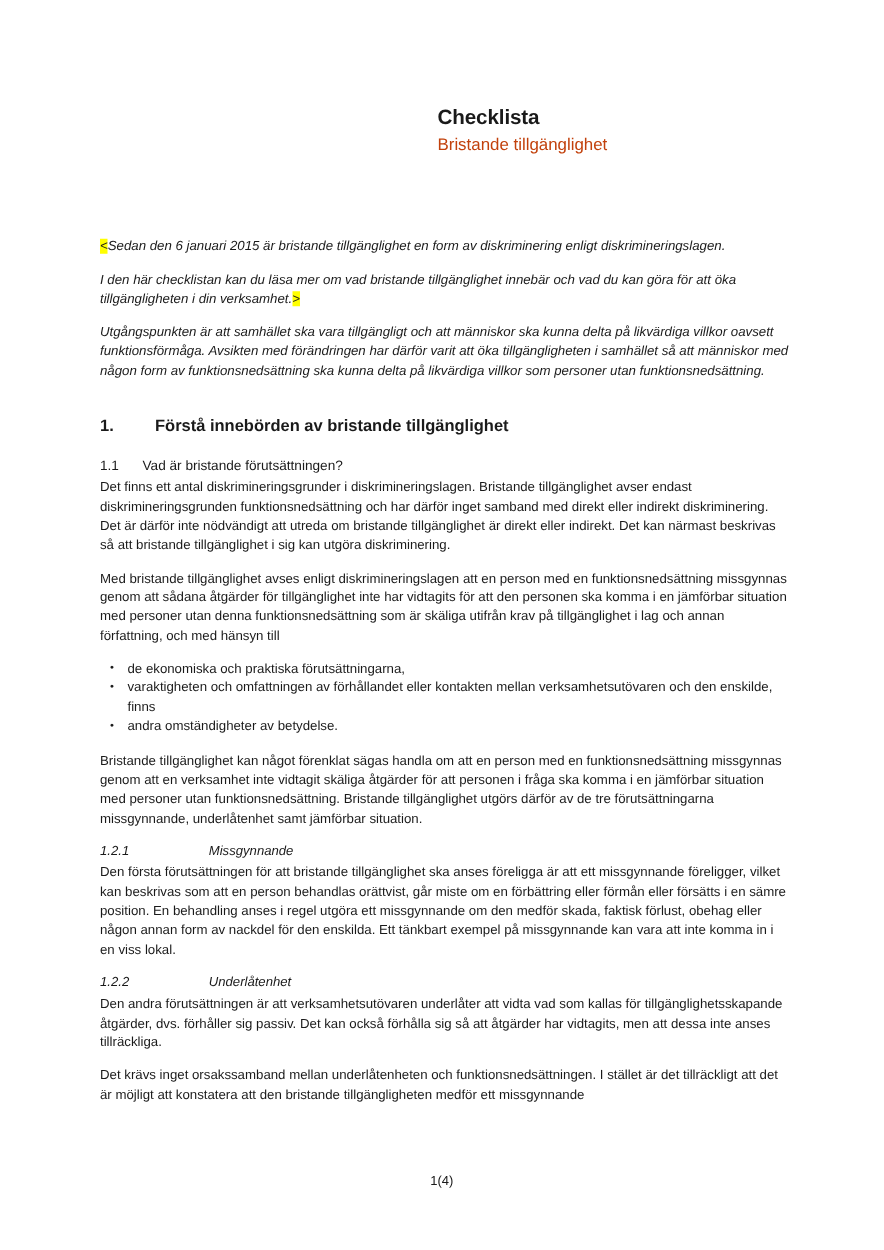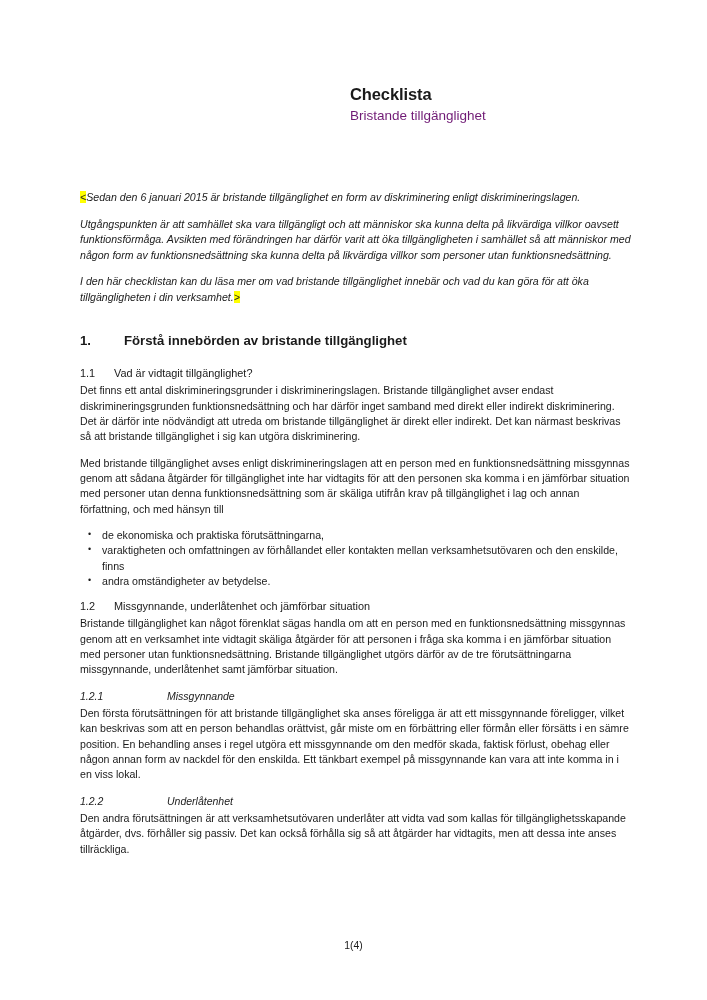--- a/index.html
+++ b/index.html
@@ -45,7 +45,7 @@
     font-weight: normal;
     line-height: 1.3;
     margin: 2px 0 0 0;
-    color: #701a75;
+    color: #c2410c;
   }
 
   

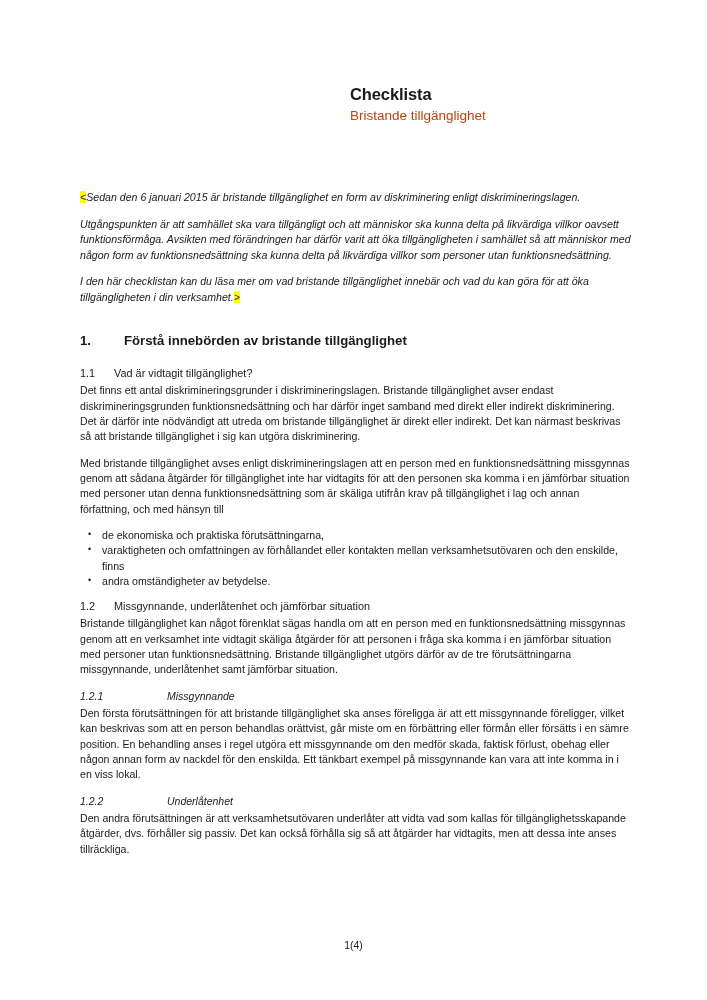--- a/index.html
+++ b/index.html
@@ -163,8 +163,8 @@
 
     <div class="intro">
       <p><span class="hl">&lt;</span><span>Sedan den 6 januari 2015 är bristande tillgänglighet en form av diskriminering enligt diskrimineringslagen.</span></p>
+      <p><span>I den här checklistan kan du läsa mer om vad bristande tillgänglighet innebär och vad du kan göra för att öka tillgängligheten i din verksamhet.</span><span class="hl">&gt;</span></p>
       <p>Utgångspunkten är att samhället ska vara tillgängligt och att människor ska kunna delta på likvärdiga villkor oavsett funktionsförmåga. Avsikten med förändringen har därför varit att öka tillgängligheten i samhället så att människor med någon form av funktionsnedsättning ska kunna delta på likvärdiga villkor som personer utan funktionsnedsättning.</p>
-      <p><span>I den här checklistan kan du läsa mer om vad bristande tillgänglighet innebär och vad du kan göra för att öka tillgängligheten i din verksamhet.</span><span class="hl">&gt;</span></p>
     </div>
 
     <div class="gap-sec"></div>

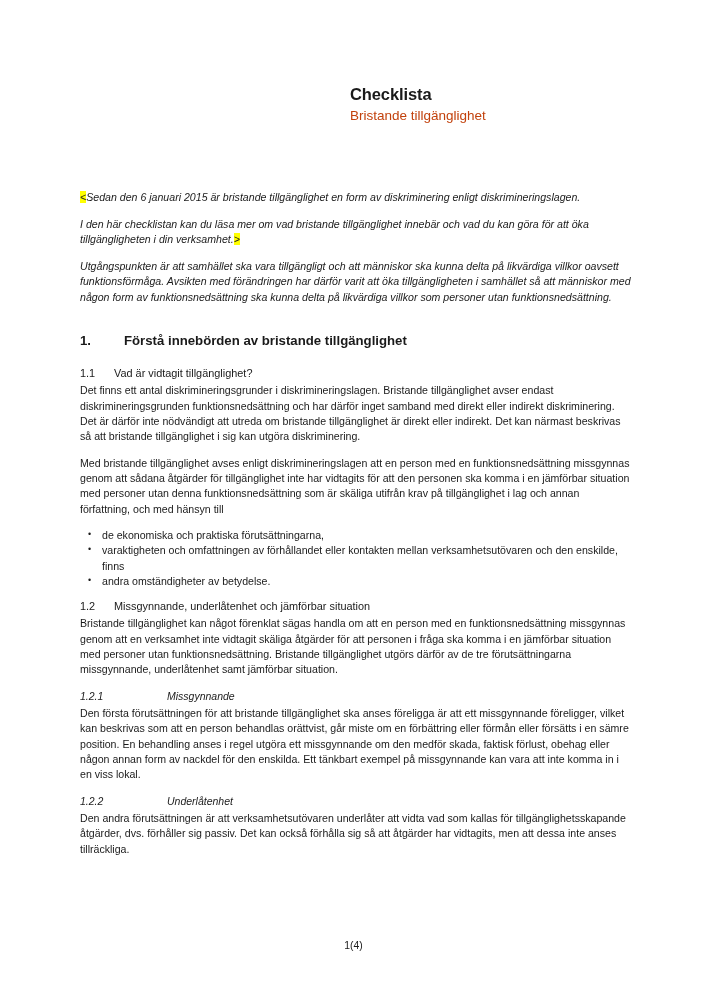--- a/index.html
+++ b/index.html
@@ -178,7 +178,7 @@
 
     <h2 class="sub">
       <span class="num">1.1</span>
-      <span>Vad är vidtagit tillgänglighet?</span>
+      <span>Vad är bristande förutsättningen?</span>
     </h2>
     <div class="gap-afterh"></div>
     <p class="para">Det finns ett antal diskrimineringsgrunder i diskrimineringslagen. Bristande tillgänglighet avser endast diskrimineringsgrunden funktionsnedsättning och har därför inget samband med direkt eller indirekt diskriminering. Det är därför inte nödvändigt att utreda om bristande tillgänglighet är direkt eller indirekt. Det kan närmast beskrivas så att bristande tillgänglighet i sig kan utgöra diskriminering.</p>

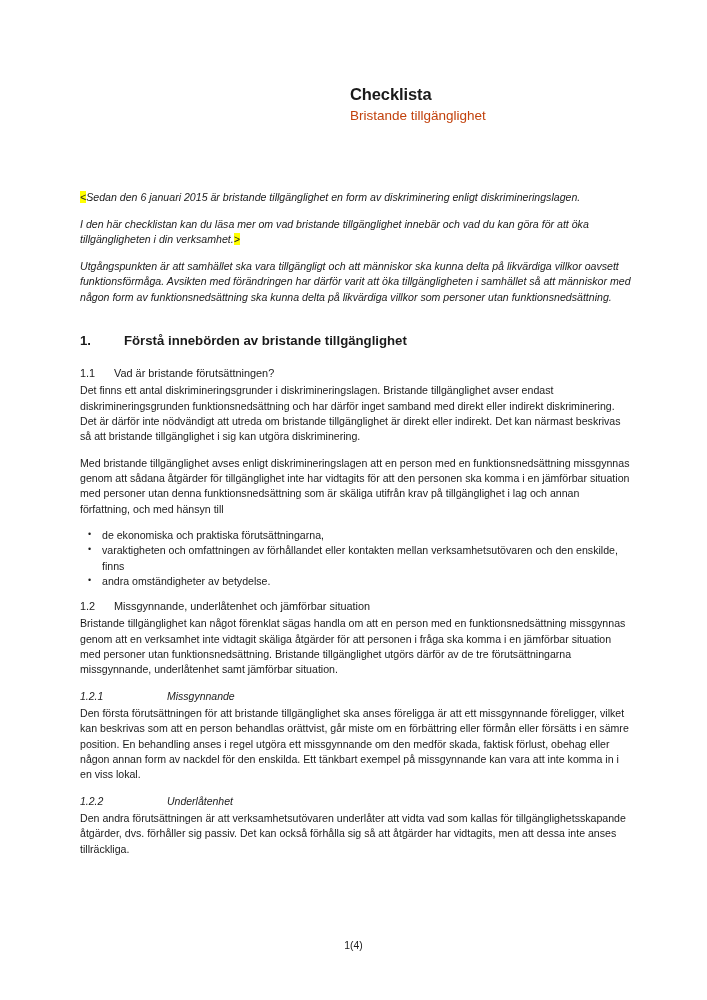--- a/index.html
+++ b/index.html
@@ -193,10 +193,6 @@
 
     <div class="gap-small"></div>
 
-    <h2 class="sub">
-      <span class="num">1.2</span>
-      <span>Missgynnande, underlåtenhet och jämförbar situation</span>
-    </h2>
     <div class="gap-afterh"></div>
     <p class="para">Bristande tillgänglighet kan något förenklat sägas handla om att en person med en funktionsnedsättning missgynnas genom att en verksamhet inte vidtagit skäliga åtgärder för att personen i fråga ska komma i en jämförbar situation med personer utan funktionsnedsättning. Bristande tillgänglighet utgörs därför av de tre förutsättningarna missgynnande, underlåtenhet samt jämförbar situation.</p>
 

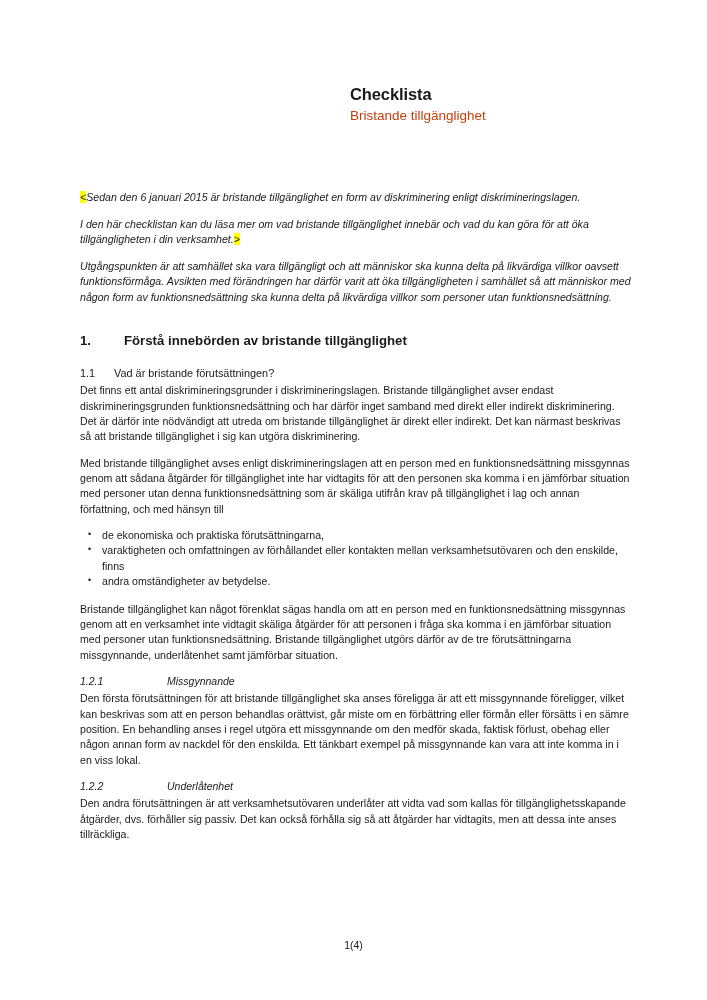--- a/index.html
+++ b/index.html
@@ -214,6 +214,7 @@
     <div class="gap-afterh"></div>
     <p class="para">Den andra förutsättningen är att verksamhetsutövaren underlåter att vidta vad som kallas för tillgänglighetsskapande åtgärder, dvs. förhåller sig passiv. Det kan också förhålla sig så att åtgärder har vidtagits, men att dessa inte anses tillräckliga.</p>
     <div class="gap-para"></div>
+    <p class="para">Det krävs inget orsakssamband mellan underlåtenheten och funktionsnedsättningen. I stället är det tillräckligt att det är möjligt att konstatera att den bristande tillgängligheten medför ett missgynnande</p>
 
   </div>
 

